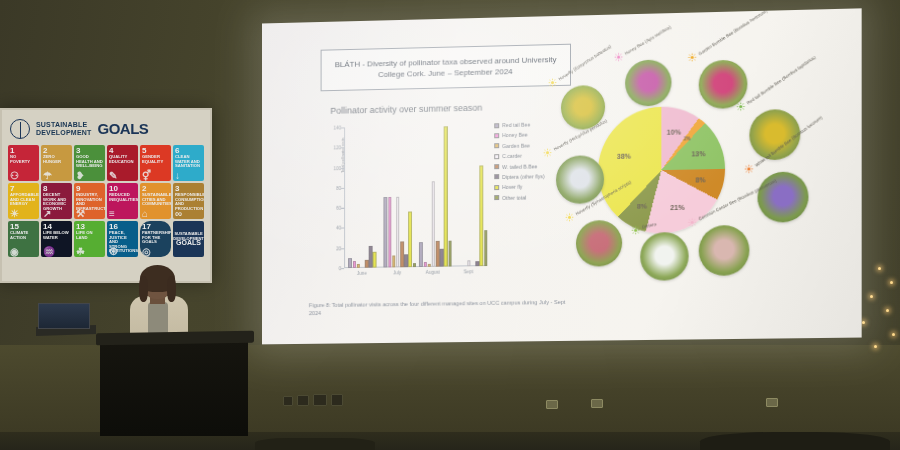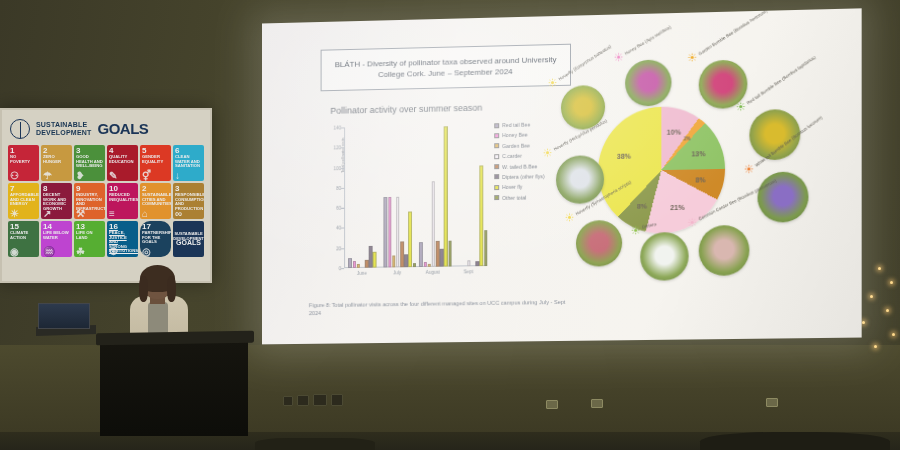--- a/index.html
+++ b/index.html
@@ -190,7 +190,7 @@
         <div class="sdg-tile" style="background: rgb(253, 157, 36);"><span class="n">2</span><span>SUSTAINABLE CITIES AND COMMUNITIES</span><span class="g">⌂</span></div>
         <div class="sdg-tile" style="background: rgb(191, 139, 46);"><span class="n">3</span><span>RESPONSIBLE CONSUMPTION AND PRODUCTION</span><span class="g">∞</span></div>
         <div class="sdg-tile" style="background: rgb(63, 126, 68);"><span class="n">15</span><span>CLIMATE ACTION</span><span class="g">◉</span></div>
-        <div class="sdg-tile" style="background: #d946ef;"><span class="n">14</span><span>LIFE BELOW WATER</span><span class="g">♒</span></div>
+        <div class="sdg-tile" style="background: #0f172a;"><span class="n">14</span><span>LIFE BELOW WATER</span><span class="g">♒</span></div>
         <div class="sdg-tile" style="background: rgb(86, 192, 43);"><span class="n">13</span><span>LIFE ON LAND</span><span class="g">☘</span></div>
         <div class="sdg-tile" style="background: rgb(0, 104, 157); text-decoration: underline;"><span class="n">16</span><span>PEACE, JUSTICE AND STRONG INSTITUTIONS</span><span class="g">☮</span></div>
         <div class="sdg-tile" style="background: rgb(25, 72, 106); border-radius: 10px;"><span class="n">17</span><span>PARTNERSHIPS FOR THE GOALS</span><span class="g">◎</span></div>

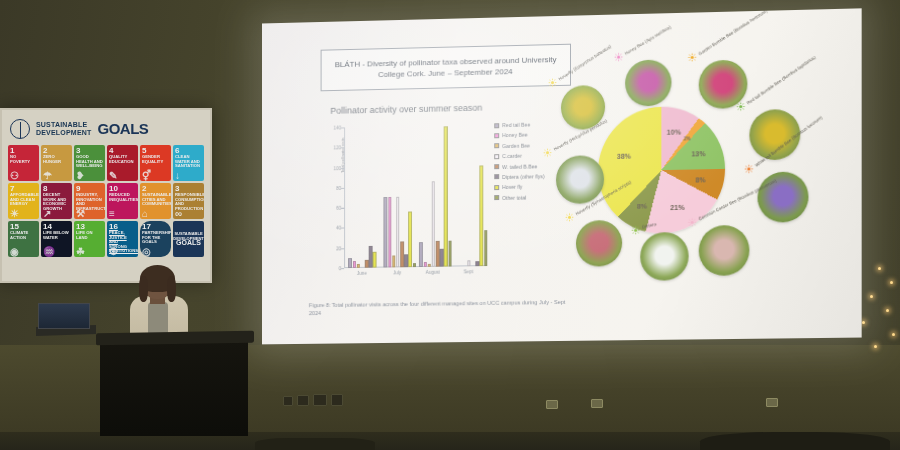--- a/index.html
+++ b/index.html
@@ -192,7 +192,7 @@
         <div class="sdg-tile" style="background: rgb(63, 126, 68);"><span class="n">15</span><span>CLIMATE ACTION</span><span class="g">◉</span></div>
         <div class="sdg-tile" style="background: #0f172a;"><span class="n">14</span><span>LIFE BELOW WATER</span><span class="g">♒</span></div>
         <div class="sdg-tile" style="background: rgb(86, 192, 43);"><span class="n">13</span><span>LIFE ON LAND</span><span class="g">☘</span></div>
-        <div class="sdg-tile" style="background: rgb(0, 104, 157); text-decoration: underline;"><span class="n">16</span><span>PEACE, JUSTICE AND STRONG INSTITUTIONS</span><span class="g">☮</span></div>
+        <div class="sdg-tile" style="background: rgb(0, 104, 157);"><span class="n">16</span><span>PEACE, JUSTICE AND STRONG INSTITUTIONS</span><span class="g">☮</span></div>
         <div class="sdg-tile" style="background: rgb(25, 72, 106); border-radius: 10px;"><span class="n">17</span><span>PARTNERSHIPS FOR THE GOALS</span><span class="g">◎</span></div>
         <div id="sdg-last" class="sdg-tile">
           <span>SUSTAINABLE</span>

